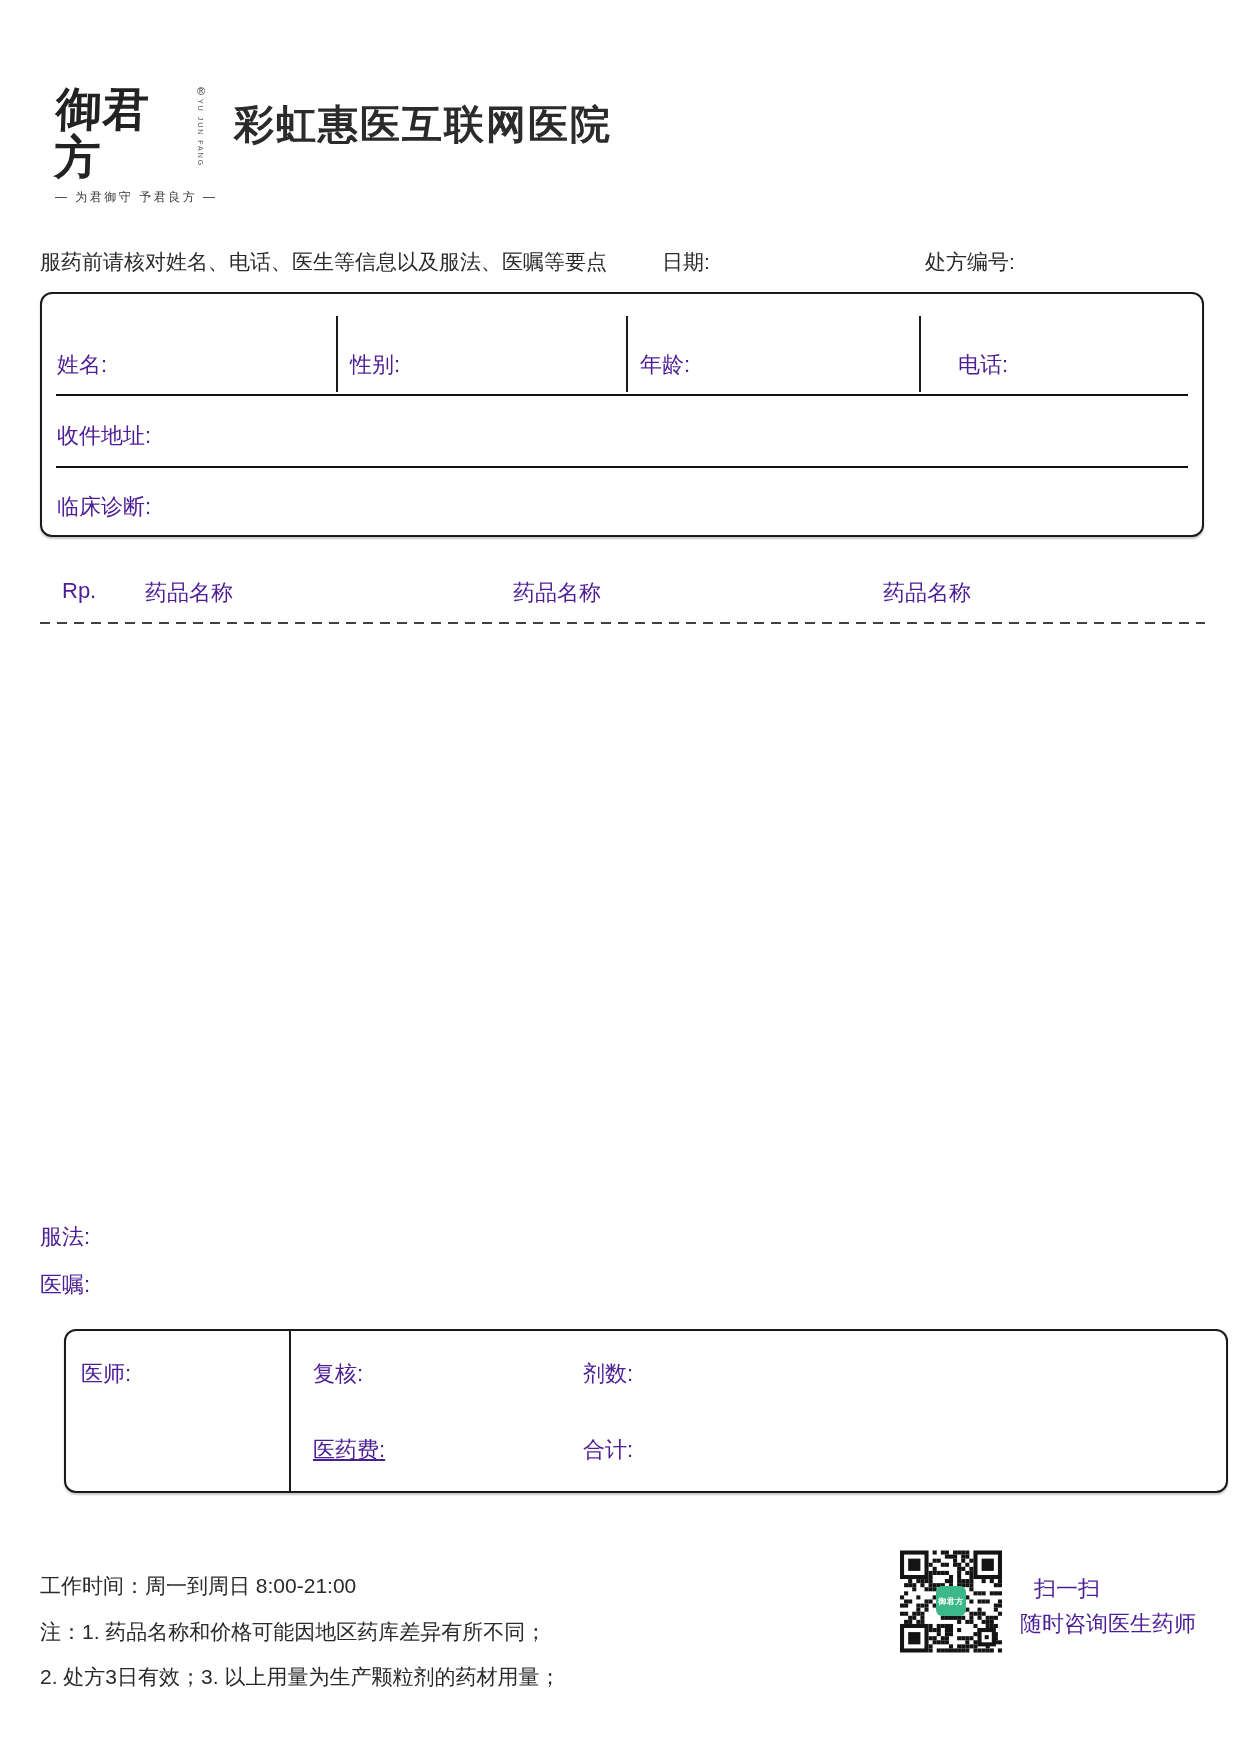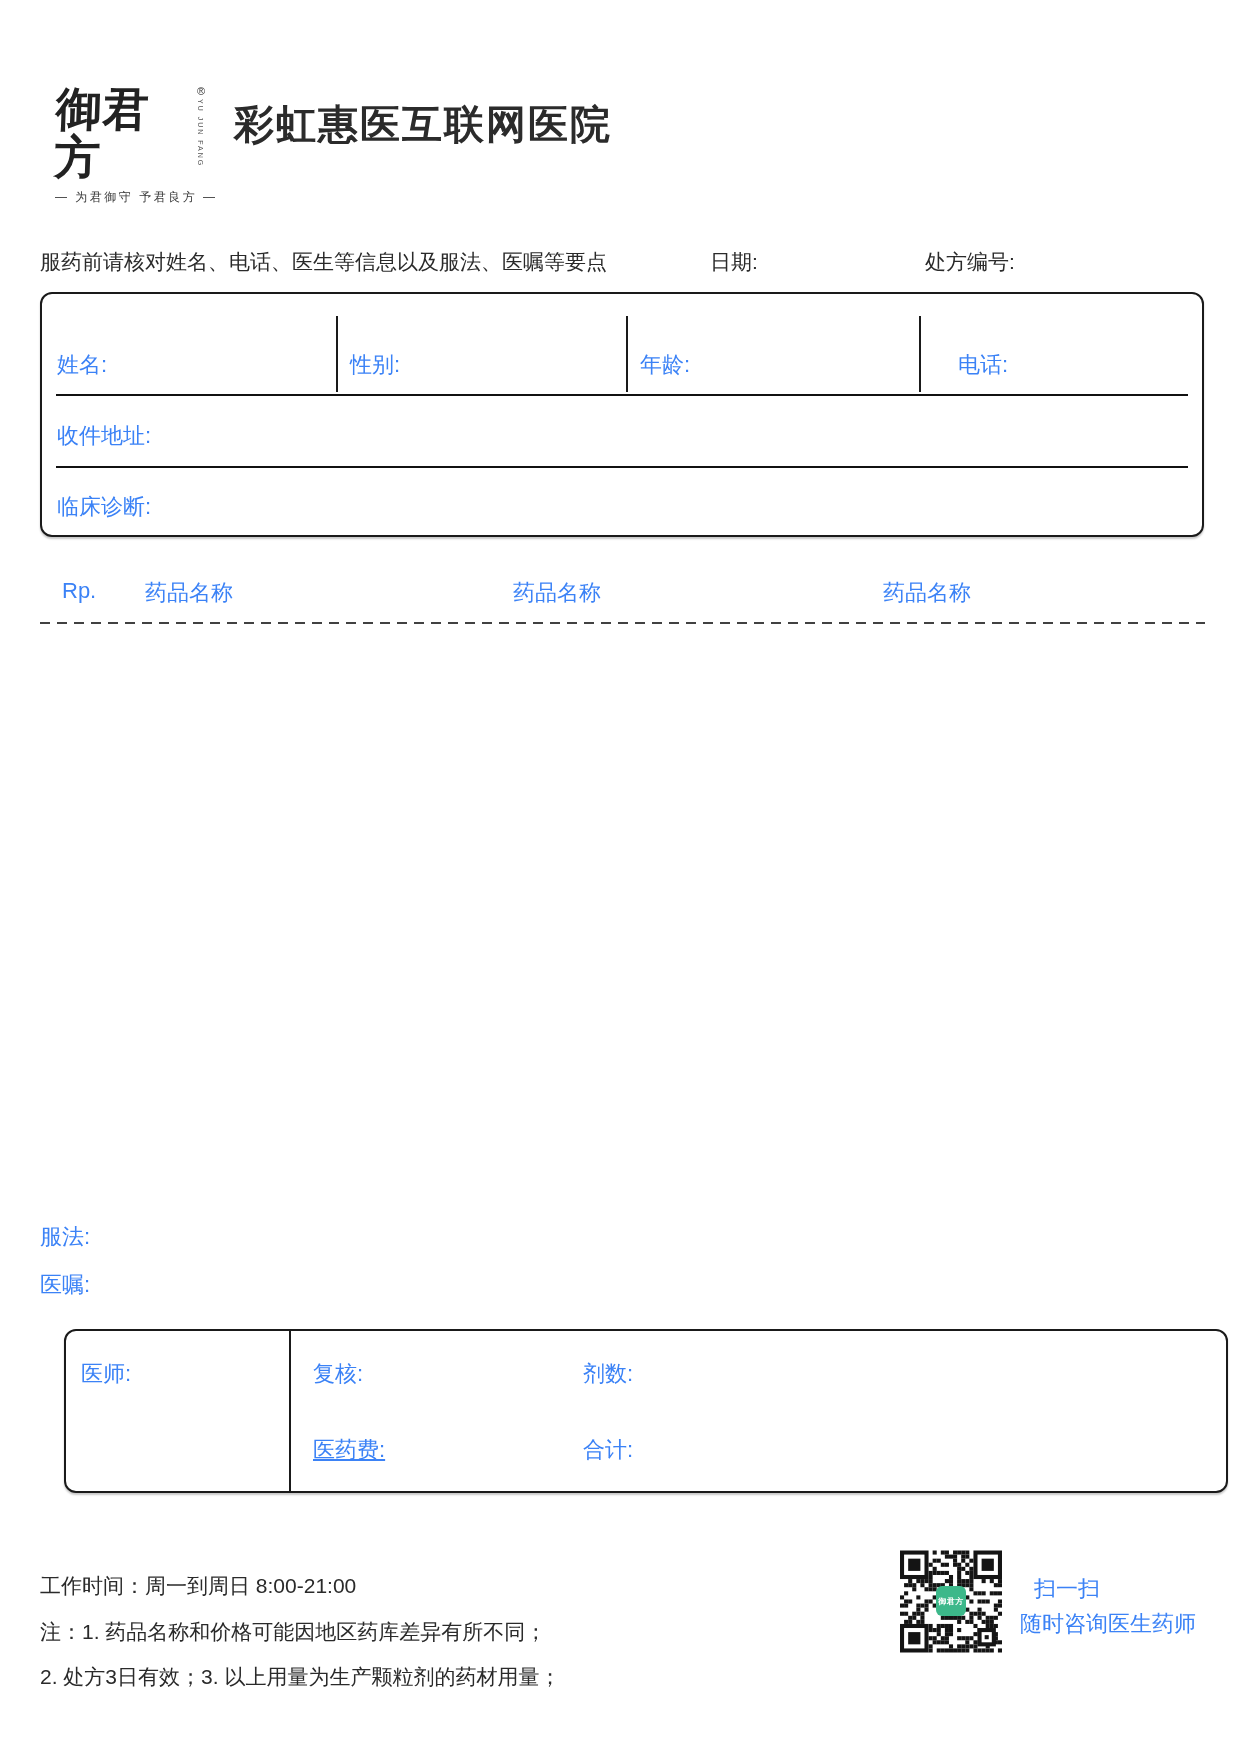--- a/index.html
+++ b/index.html
@@ -74,7 +74,7 @@
   <div class="abs lbl" style="left:40px; top:248px;">服药前请核对姓名、电话、医生等信息以及服法、医嘱等要点</div>
 
   <div class="abs hospital-title">彩虹惠医互联网医院</div>
-  <div class="abs lbl" style="left:662px; top:248px;margin-left:48px;">日期:</div>
+  <div class="abs lbl" style="left:662px; top:248px;">日期:</div>
   <div class="abs lbl" style="left:925px; top:248px;">处方编号:</div>
 
   <div class="abs box" style="left:40px; top:292px; width:1164px; height:245px;">

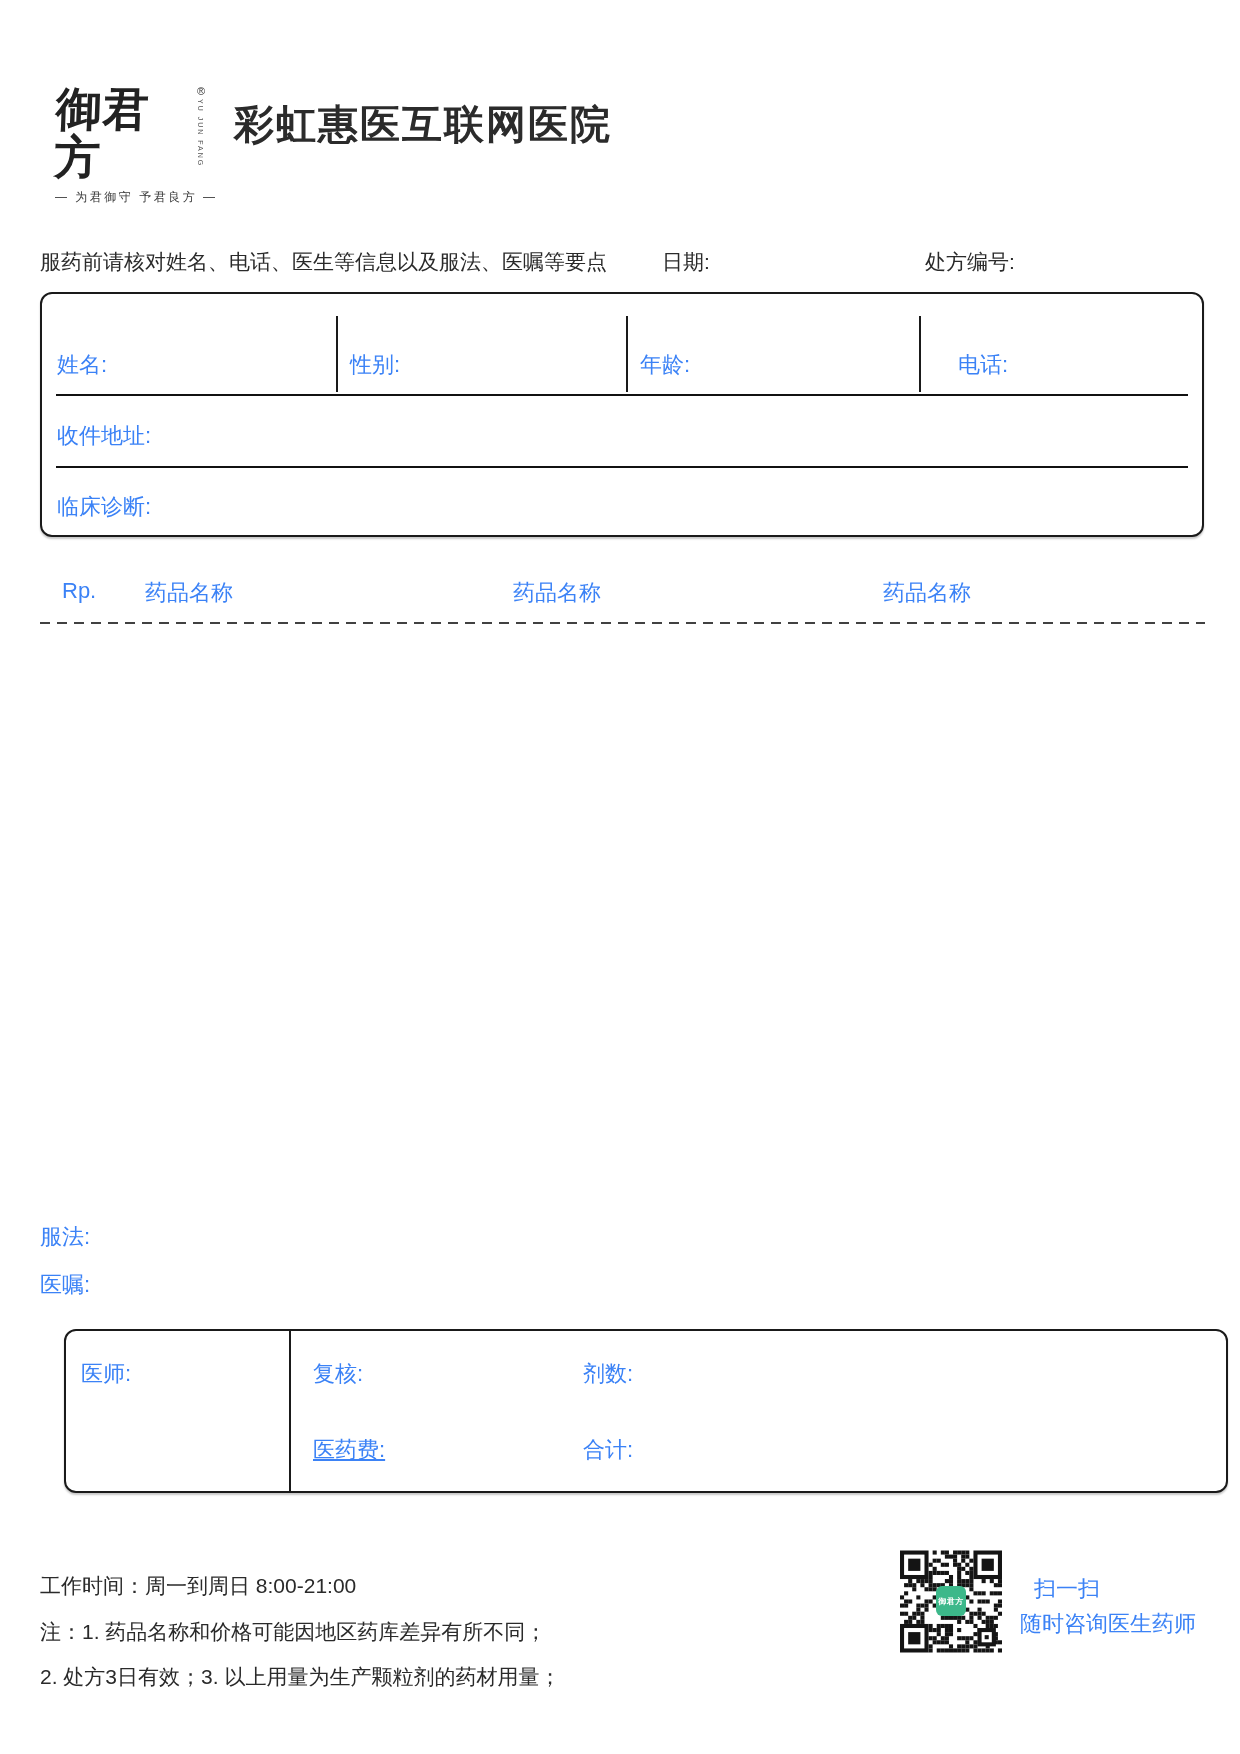--- a/index.html
+++ b/index.html
@@ -12,7 +12,7 @@
   }
   .abs { position:absolute; }
   .lbl { font-size:21px; color:#2a2a2a; white-space:nowrap; }
-  .lbl-lg { font-size:22px; color:#3b82f6; white-space:nowrap; }
+  .lbl-lg { font-size:22px; color:#4c1d95; white-space:nowrap; }
 
   
   .brand-wrap { left:55px; top:86px; width:150px; }

